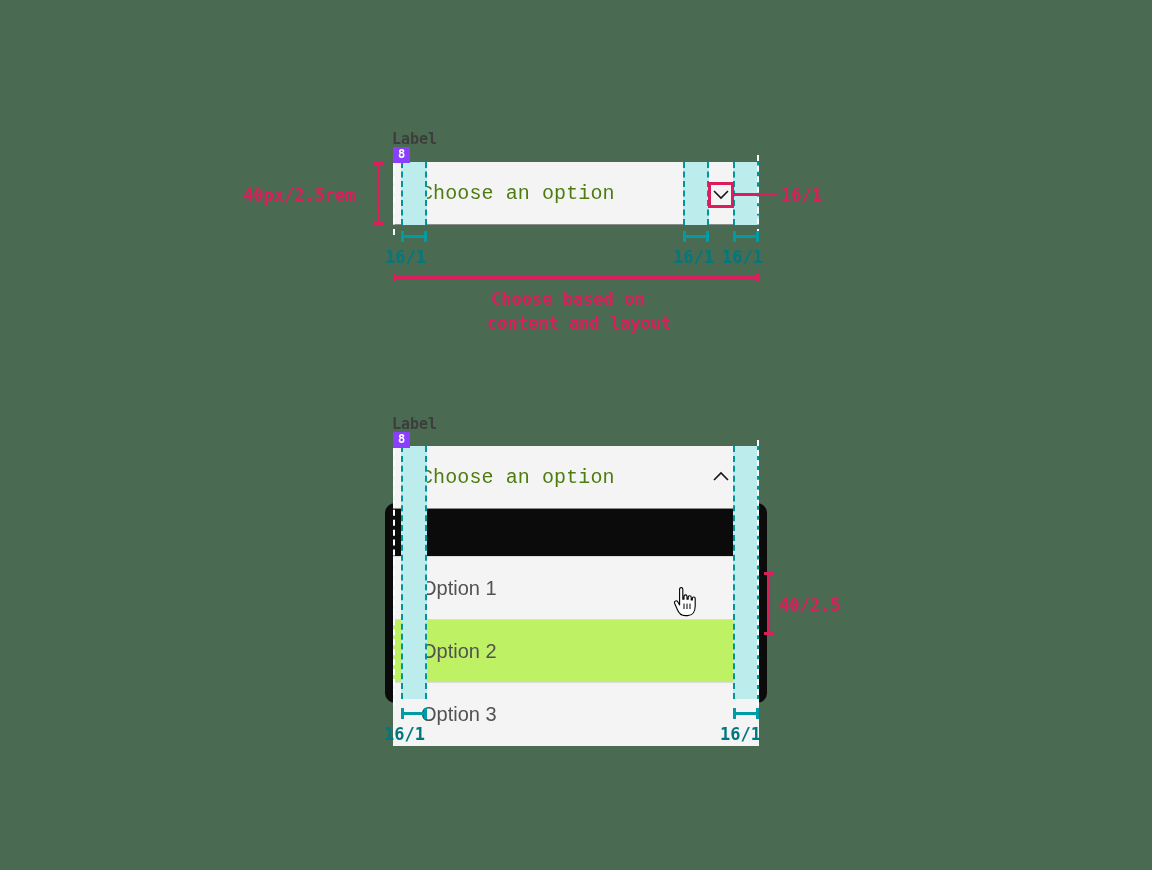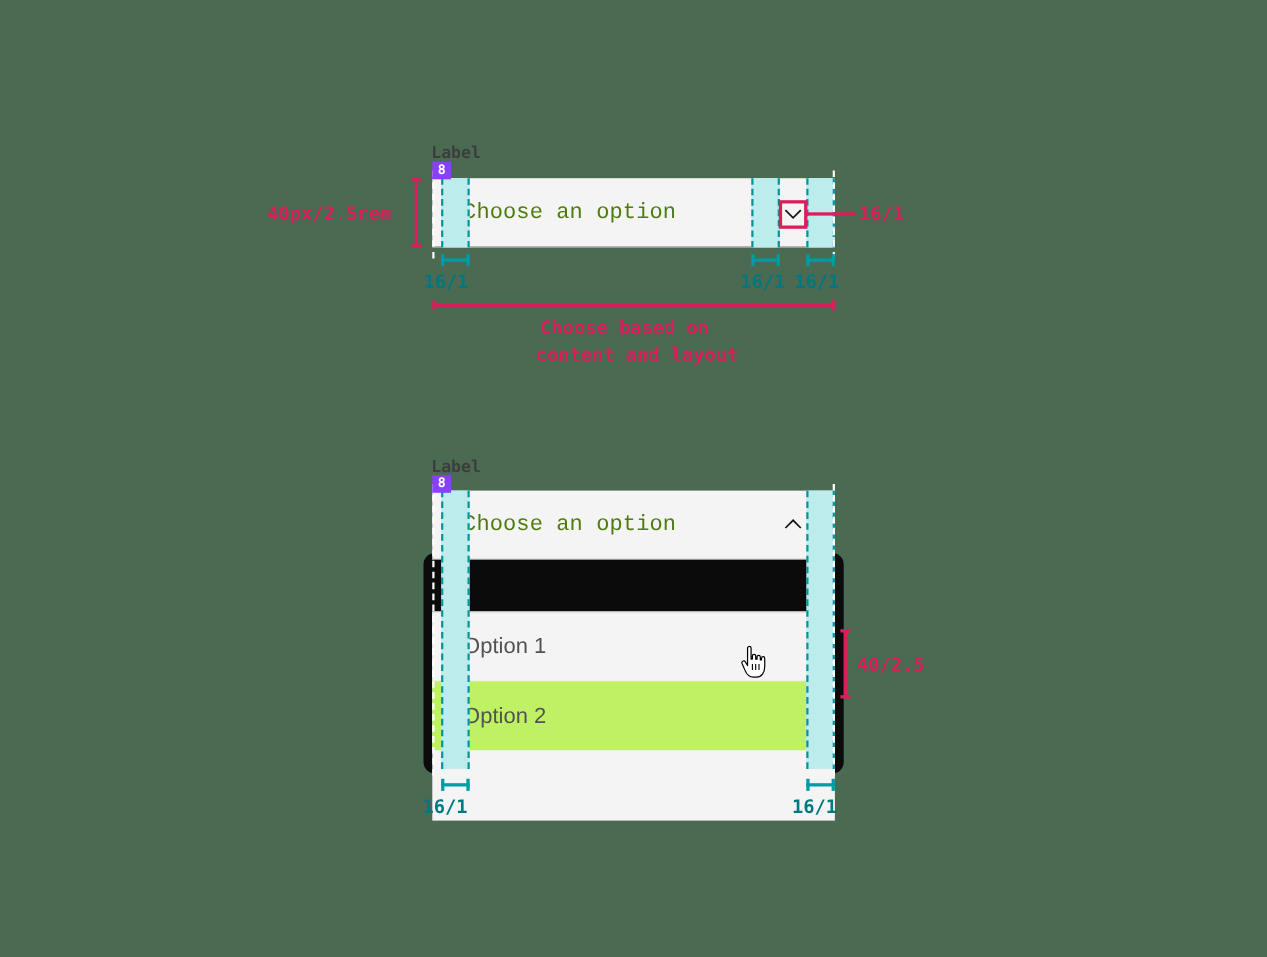--- a/index.html
+++ b/index.html
@@ -233,6 +233,9 @@
     </div>
     <div class="opt hover" style="left:0; top:63px; width:366px; height:63px;">
       <span class="opt-text" style="margin-left:28px;">Option 2</span>
+    </div>
+    <div class="opt" style="left:0; top:126px; width:366px; height:63px;">
+      <span class="opt-text" style="margin-left:28px;">Option 3</span>
     </div>
   </div>
 

